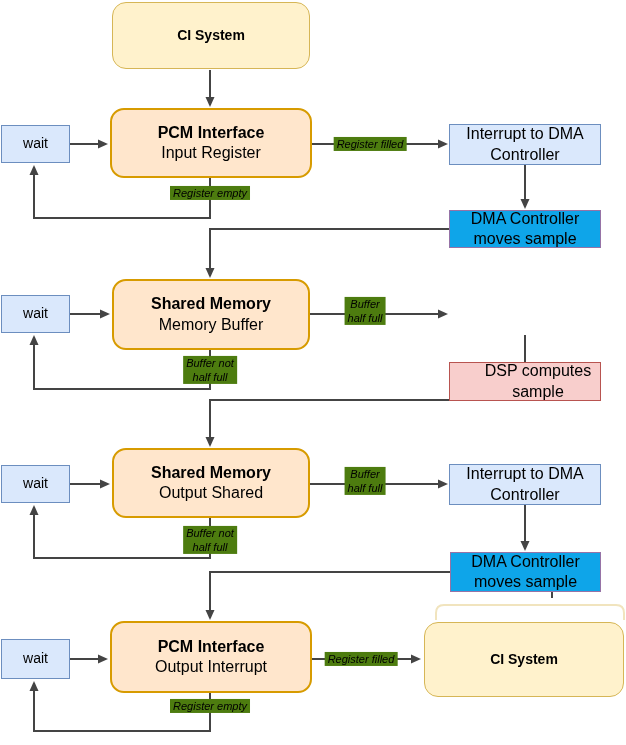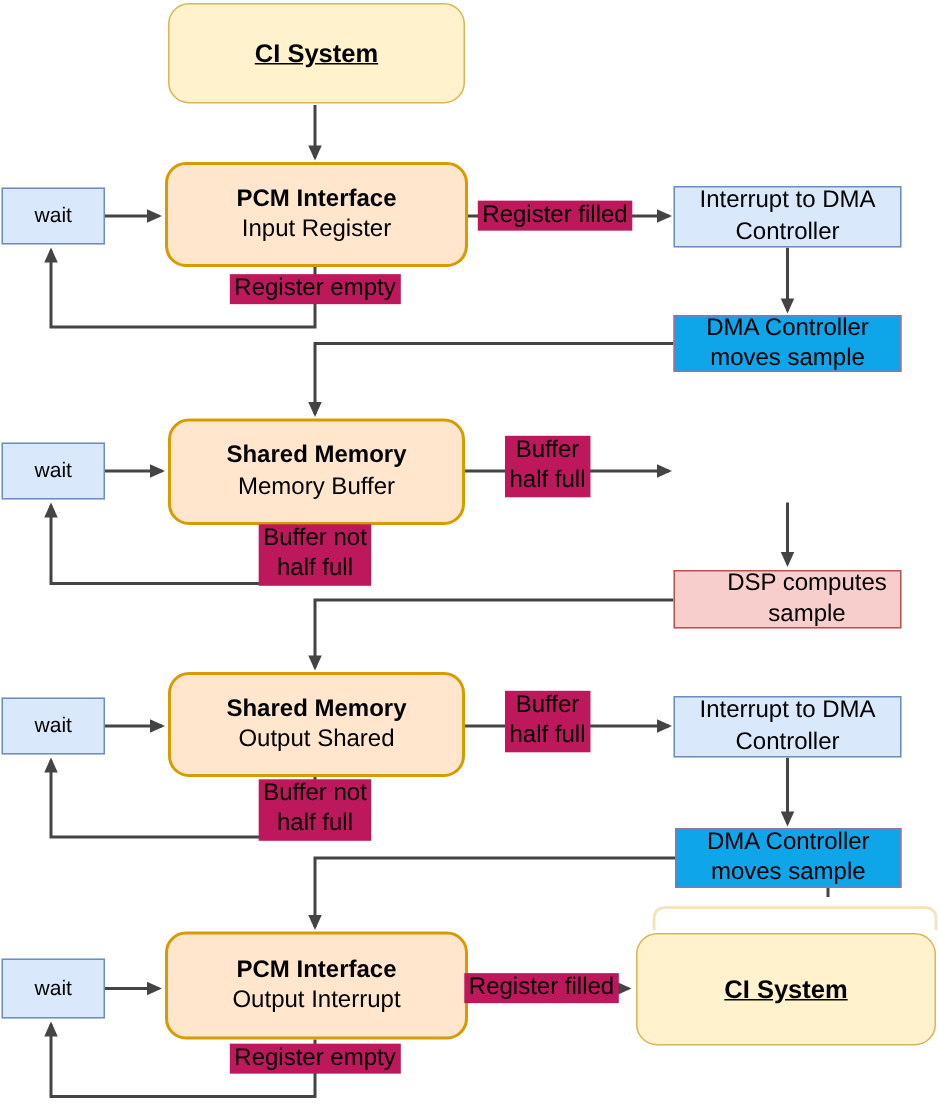--- a/index.html
+++ b/index.html
@@ -20,7 +20,7 @@
   .c-red     { background:#F8CECC; border:1.4px solid #B85450; }
   .bold      { font-weight:bold; }
   .wait-node { font-size:14px; }
-  .big-label { font-size:17px;text-decoration:underline; }
+  .big-label { font-size:14px; }
 
   .elabel {
     position:absolute; transform:translate(-50%,-50%);

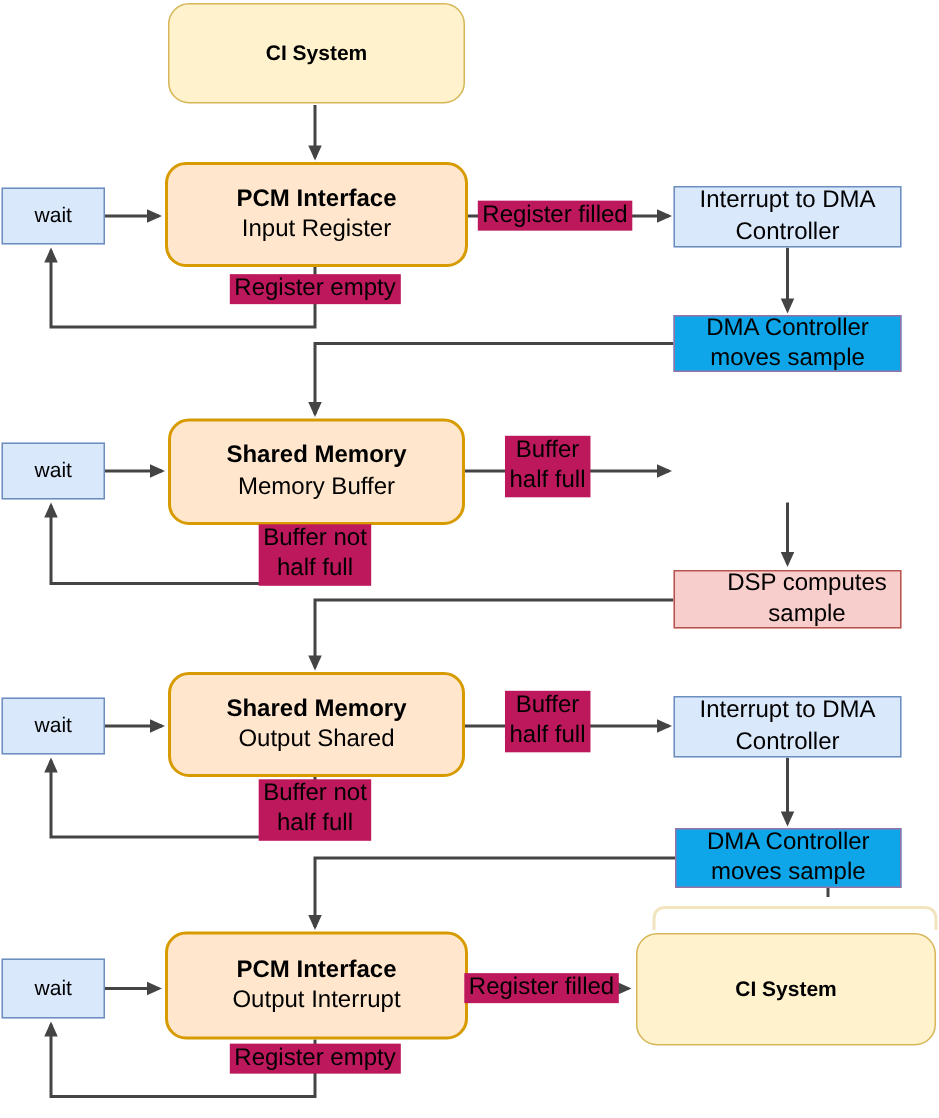--- a/index.html
+++ b/index.html
@@ -24,8 +24,8 @@
 
   .elabel {
     position:absolute; transform:translate(-50%,-50%);
-    background:#be185d; font-size:16px; line-height:1.28;
-    text-align:center; padding:0 3px; white-space:nowrap;
+    background:#4d7c0f; font-size:11px; line-height:1.28;
+    text-align:center; padding:0 3px; white-space:nowrap;font-style:italic;
   }
 </style>
 </head>

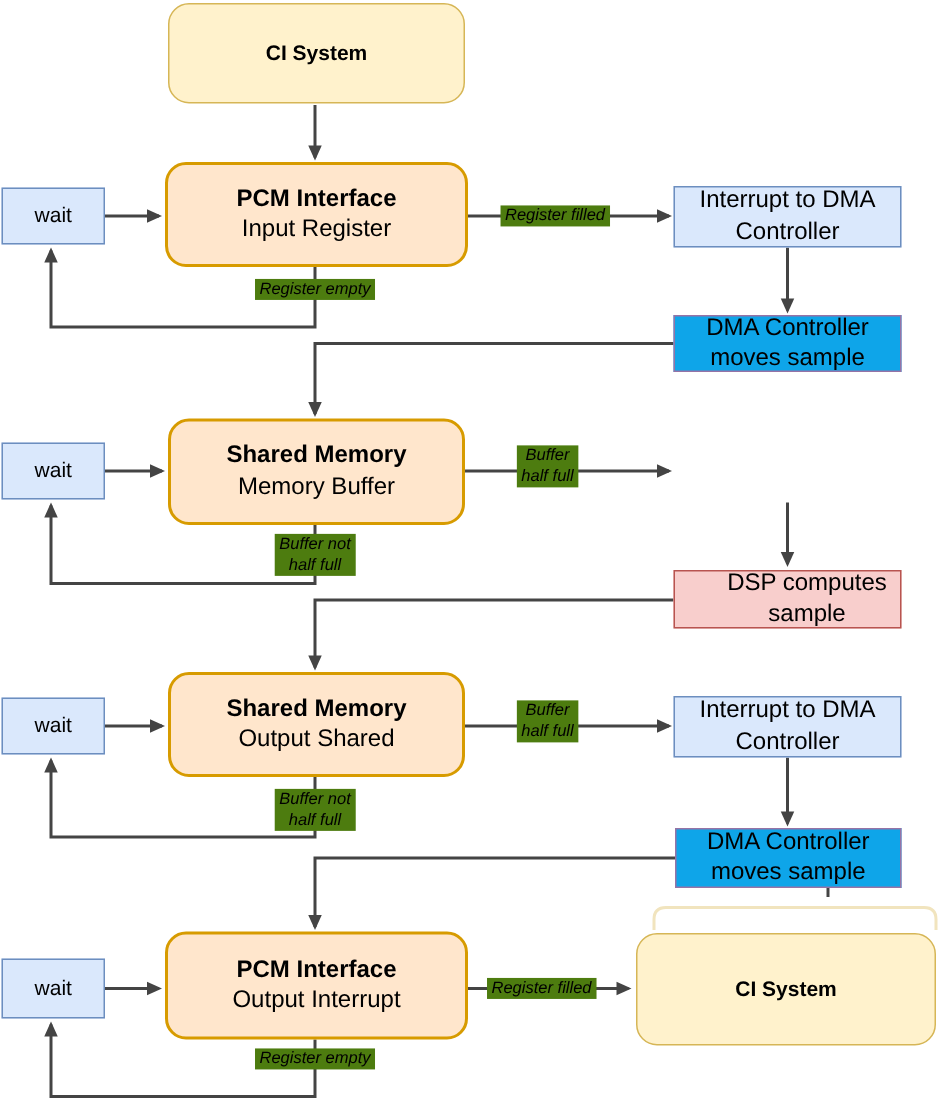--- a/index.html
+++ b/index.html
@@ -102,7 +102,7 @@
   </div>
 
 
-  <div class="node c-red" style="left:449px; top:380px; width:152px; height:39px;padding-left:26px;">
+  <div class="node c-red" style="left:449px; top:362px; width:152px; height:39px;padding-left:26px;">
     <div>DSP computes</div>
     <div>sample</div>
   </div>

